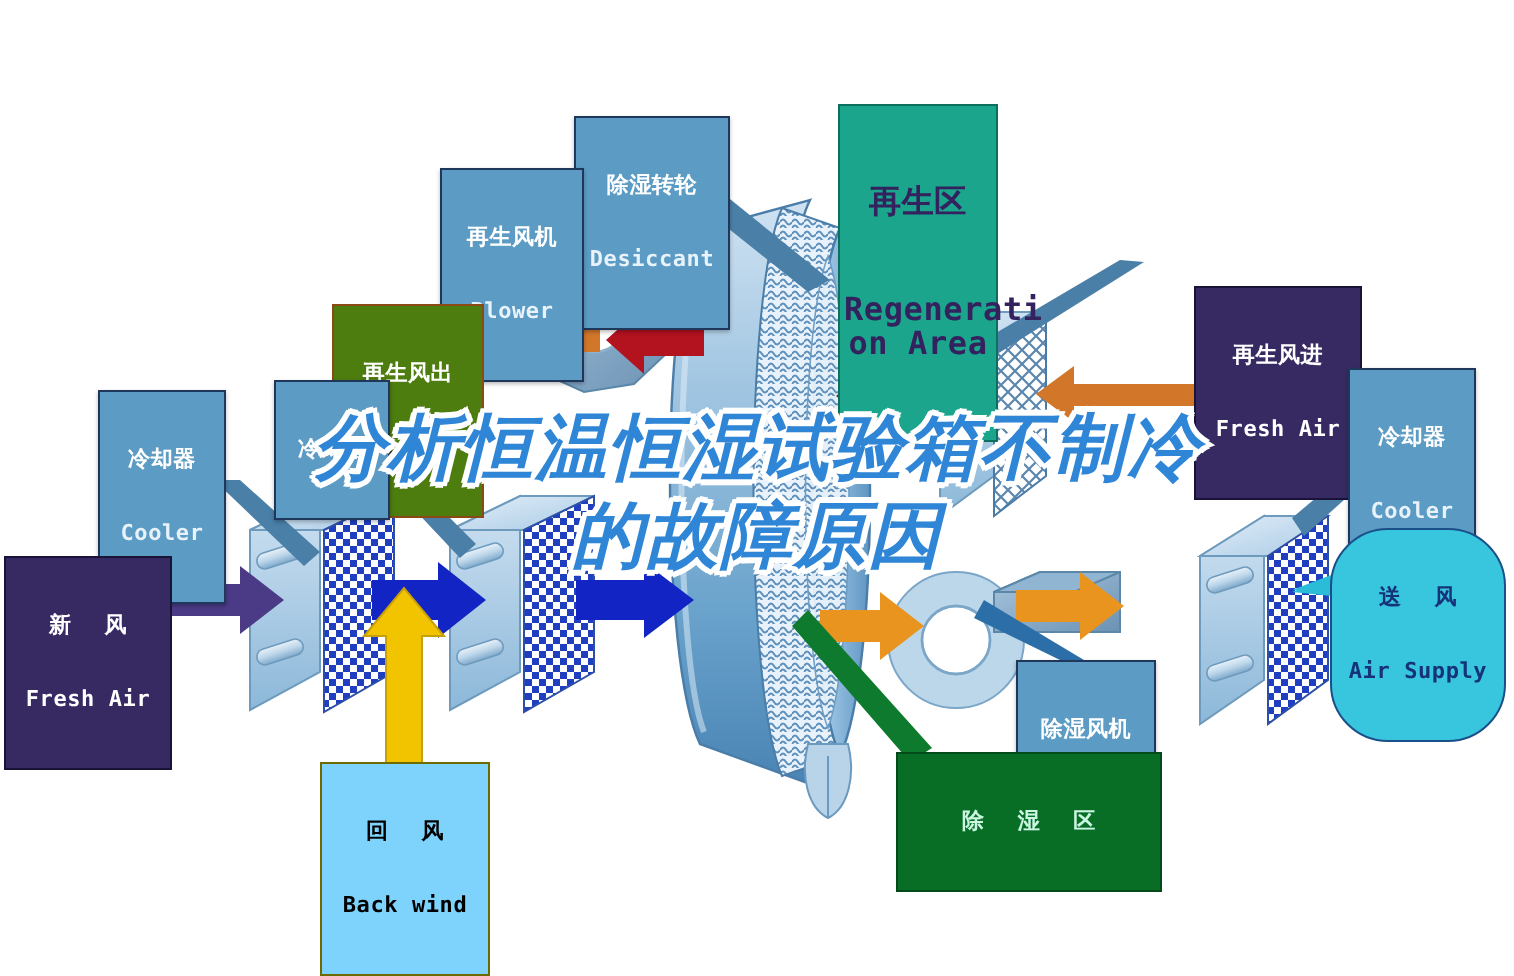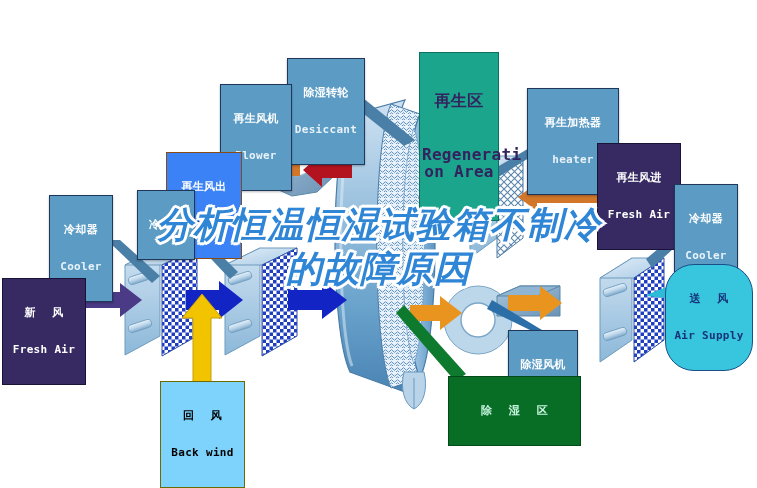--- a/index.html
+++ b/index.html
@@ -329,10 +329,6 @@
 on Area</span>
   </div>
 
-  <div class="label lb-steel" style="left:527px; top:88px; width:92px; padding:3px 2px; font-size:11px;">
-    <span class="cn">再生加热器</span>
-    <span class="en">heater</span>
-  </div>
 
   <div class="label lb-orange" style="left:166px; top:152px; width:76px; padding:3px 2px; font-size:11px;">
     <span class="cn">再生风出</span>

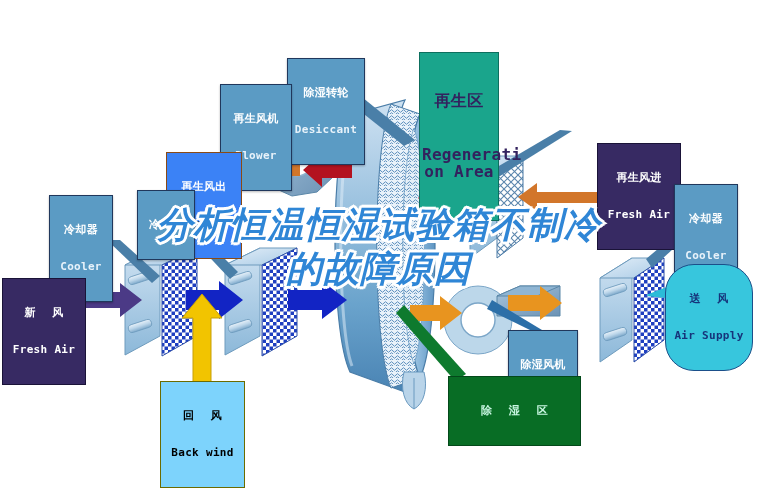--- a/index.html
+++ b/index.html
@@ -59,7 +59,7 @@
   .lb-teal .en { color: #33225e; }
 
   .lb-orange {
-    background: #3b82f6;
+    background: #4d7c0f;
     border: 1px solid #8a4a14;
     color: #ffffff;
   }

